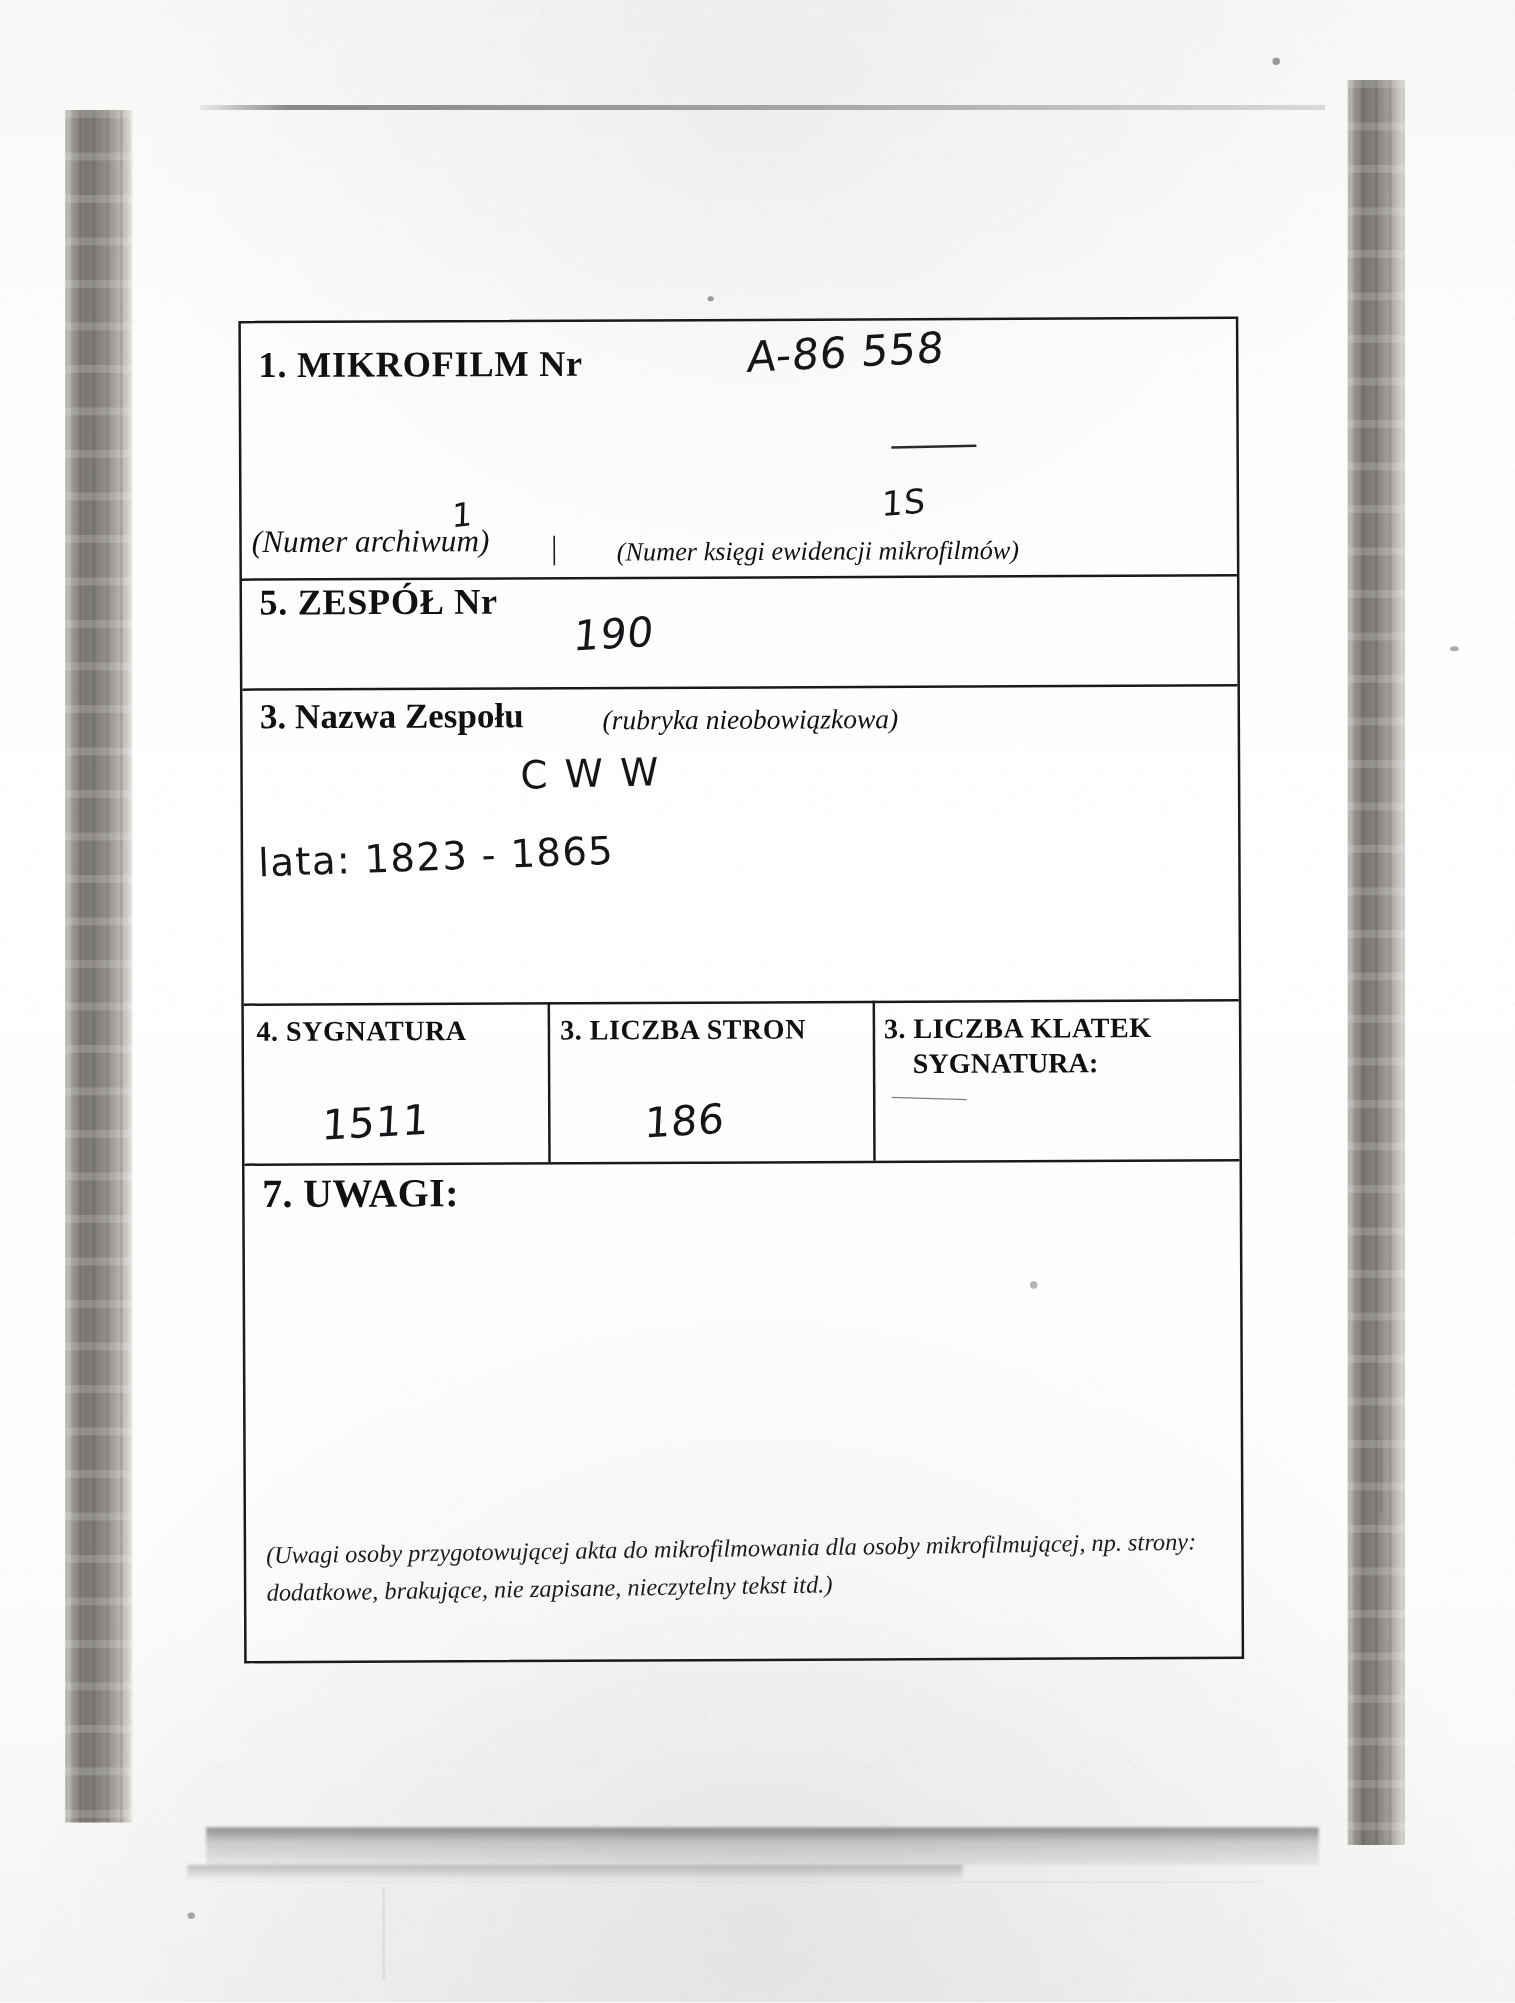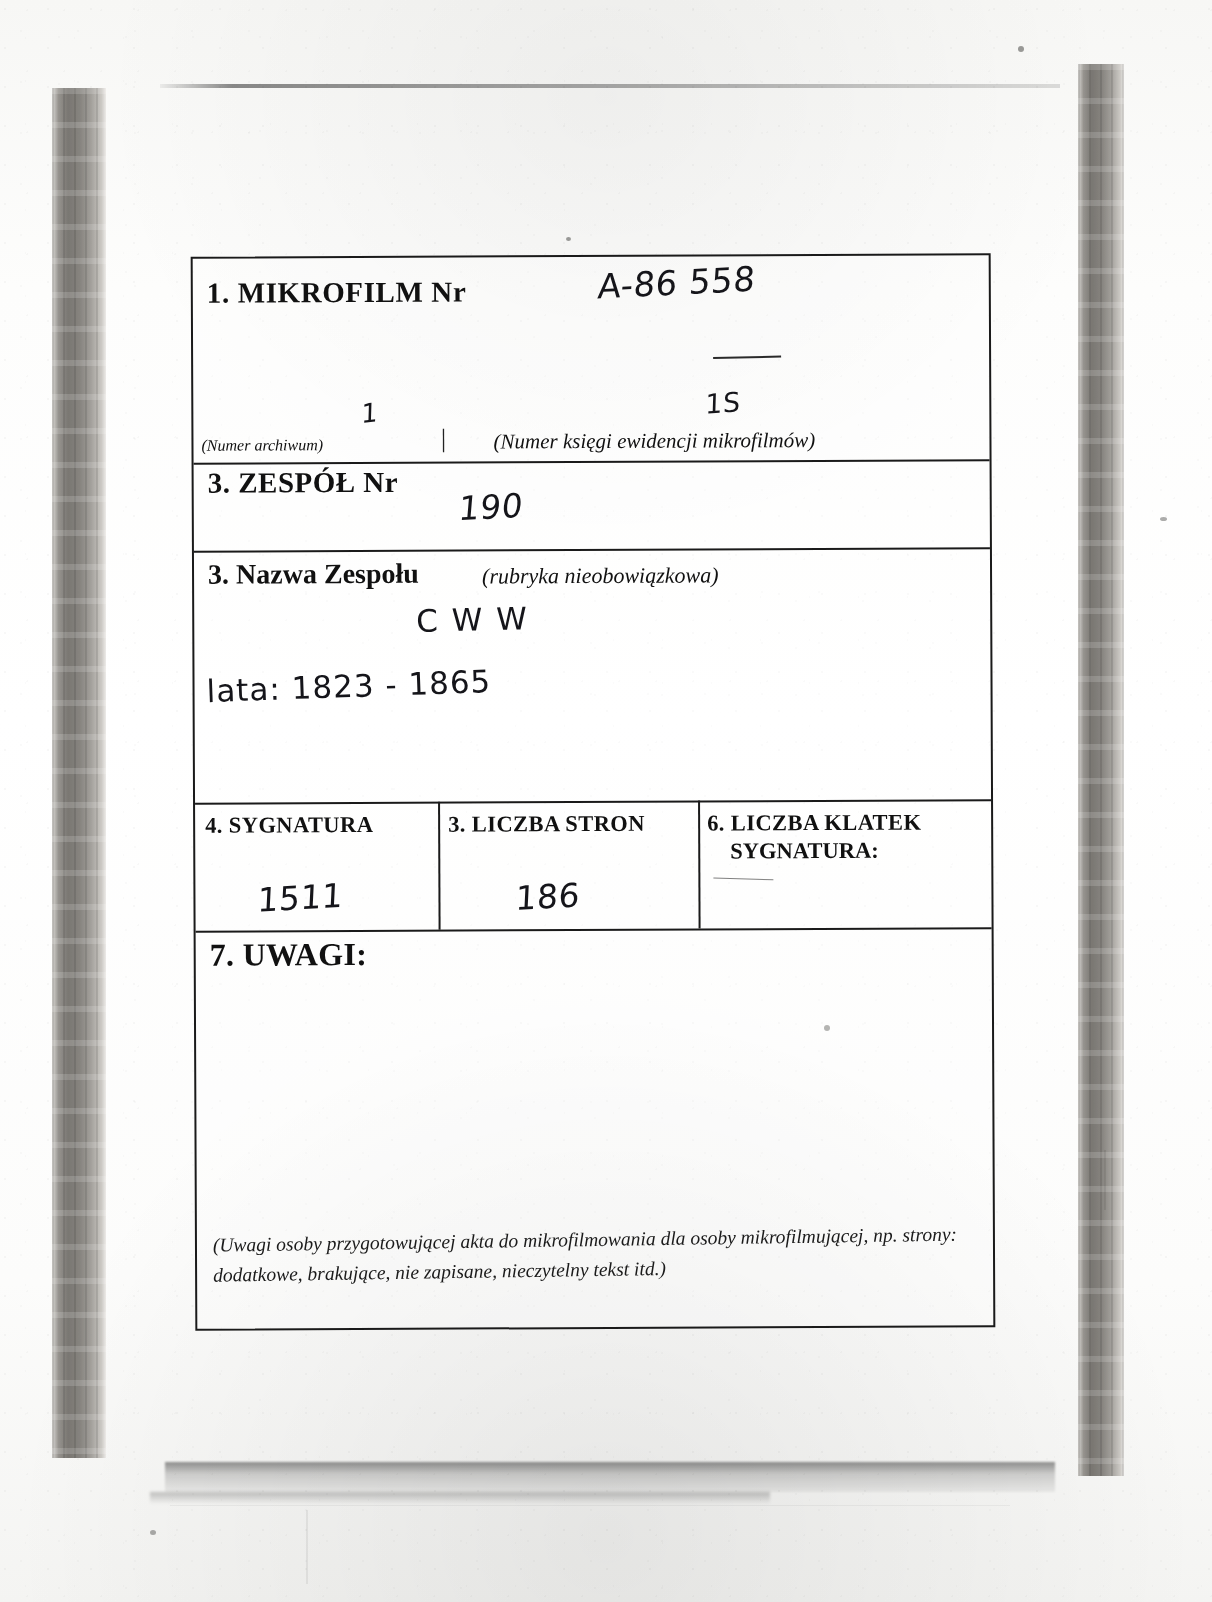--- a/index.html
+++ b/index.html
@@ -152,8 +152,8 @@
     font-size: 26px; transform: rotate(-6deg) skewX(-8deg);
   }
   #lbl-archiwum {
-    position: absolute; left: 8px; top: 178px;
-    font-size: 16px;
+    position: absolute; left: 8px; top: 162px;
+    font-size: 25px;
   }
   #lbl-ksiega {
     position: absolute; left: 300px; top: 172px;

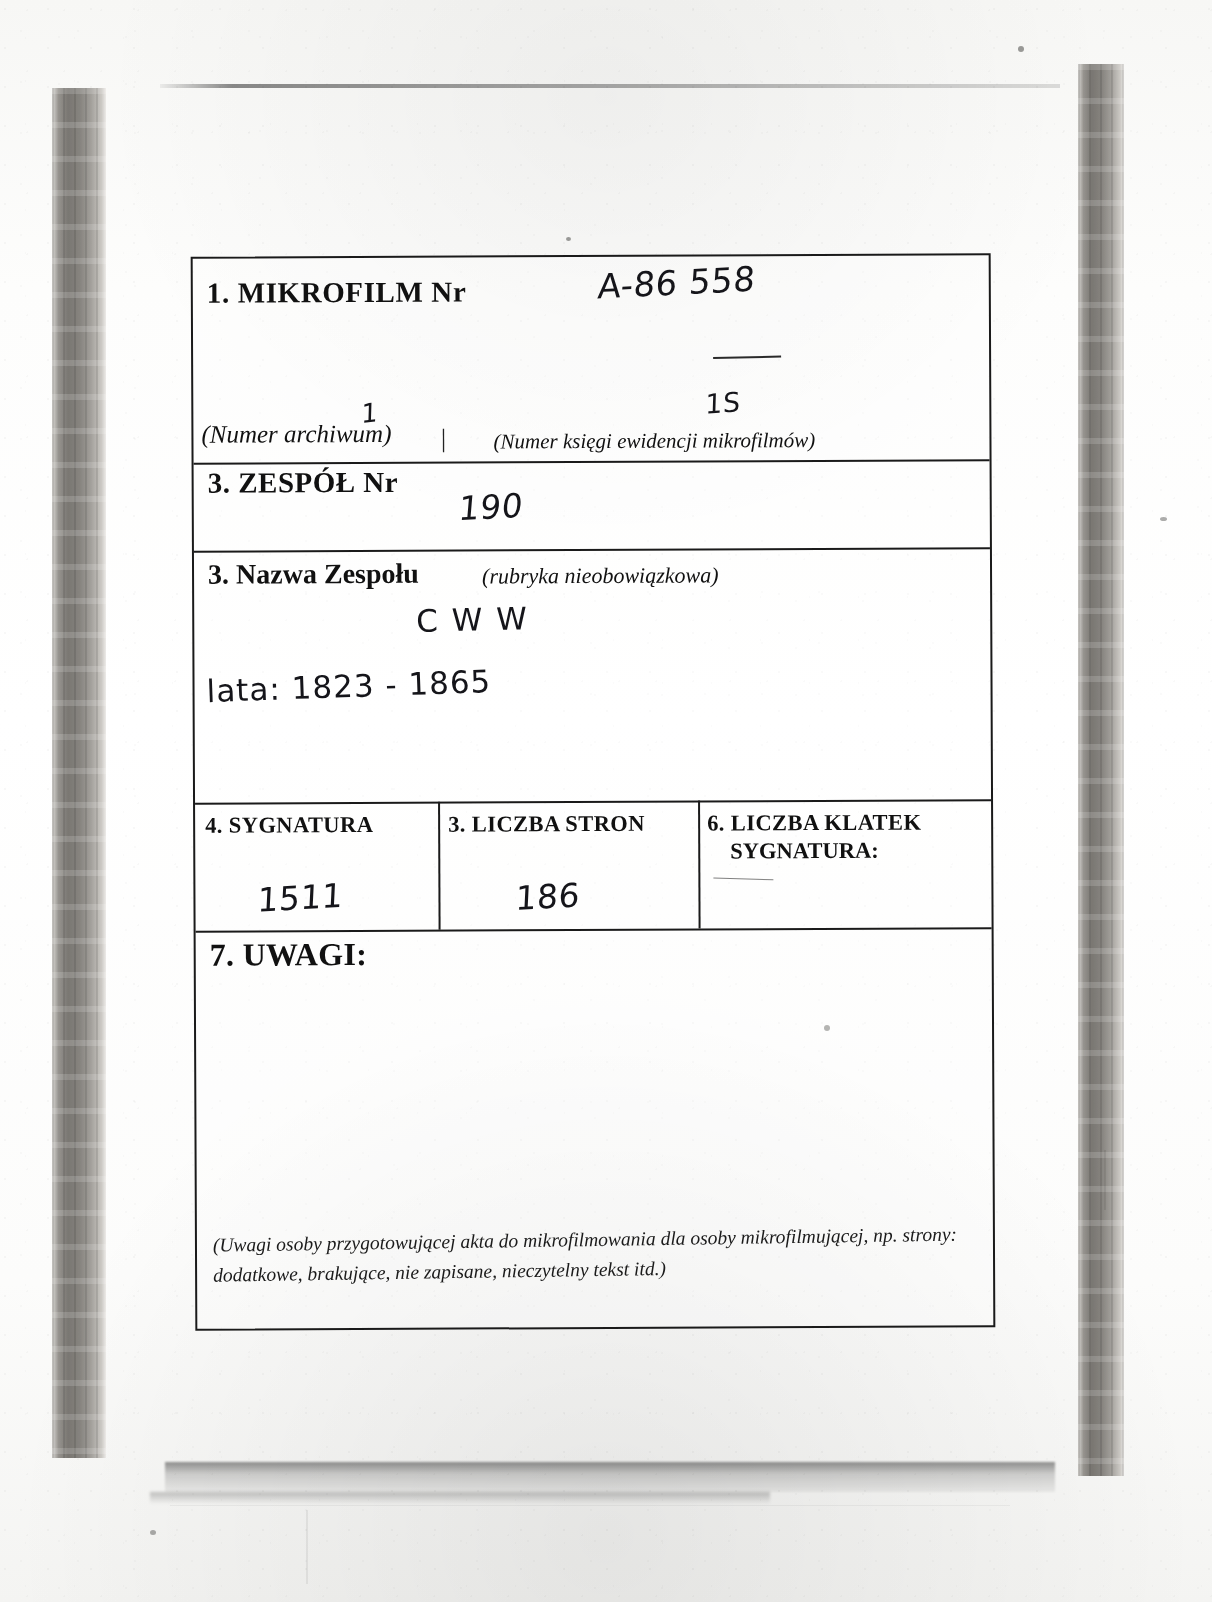--- a/index.html
+++ b/index.html
@@ -279,7 +279,7 @@
     </div>
 
     <div class="row" style="height:88px;">
-      <div class="printed" id="lbl-zespol">3. ZESPÓŁ  Nr</div>
+      <div class="printed" id="lbl-zespol">5. ZESPÓŁ  Nr</div>
 
       <div class="hand" id="val-zespol">190</div>
 

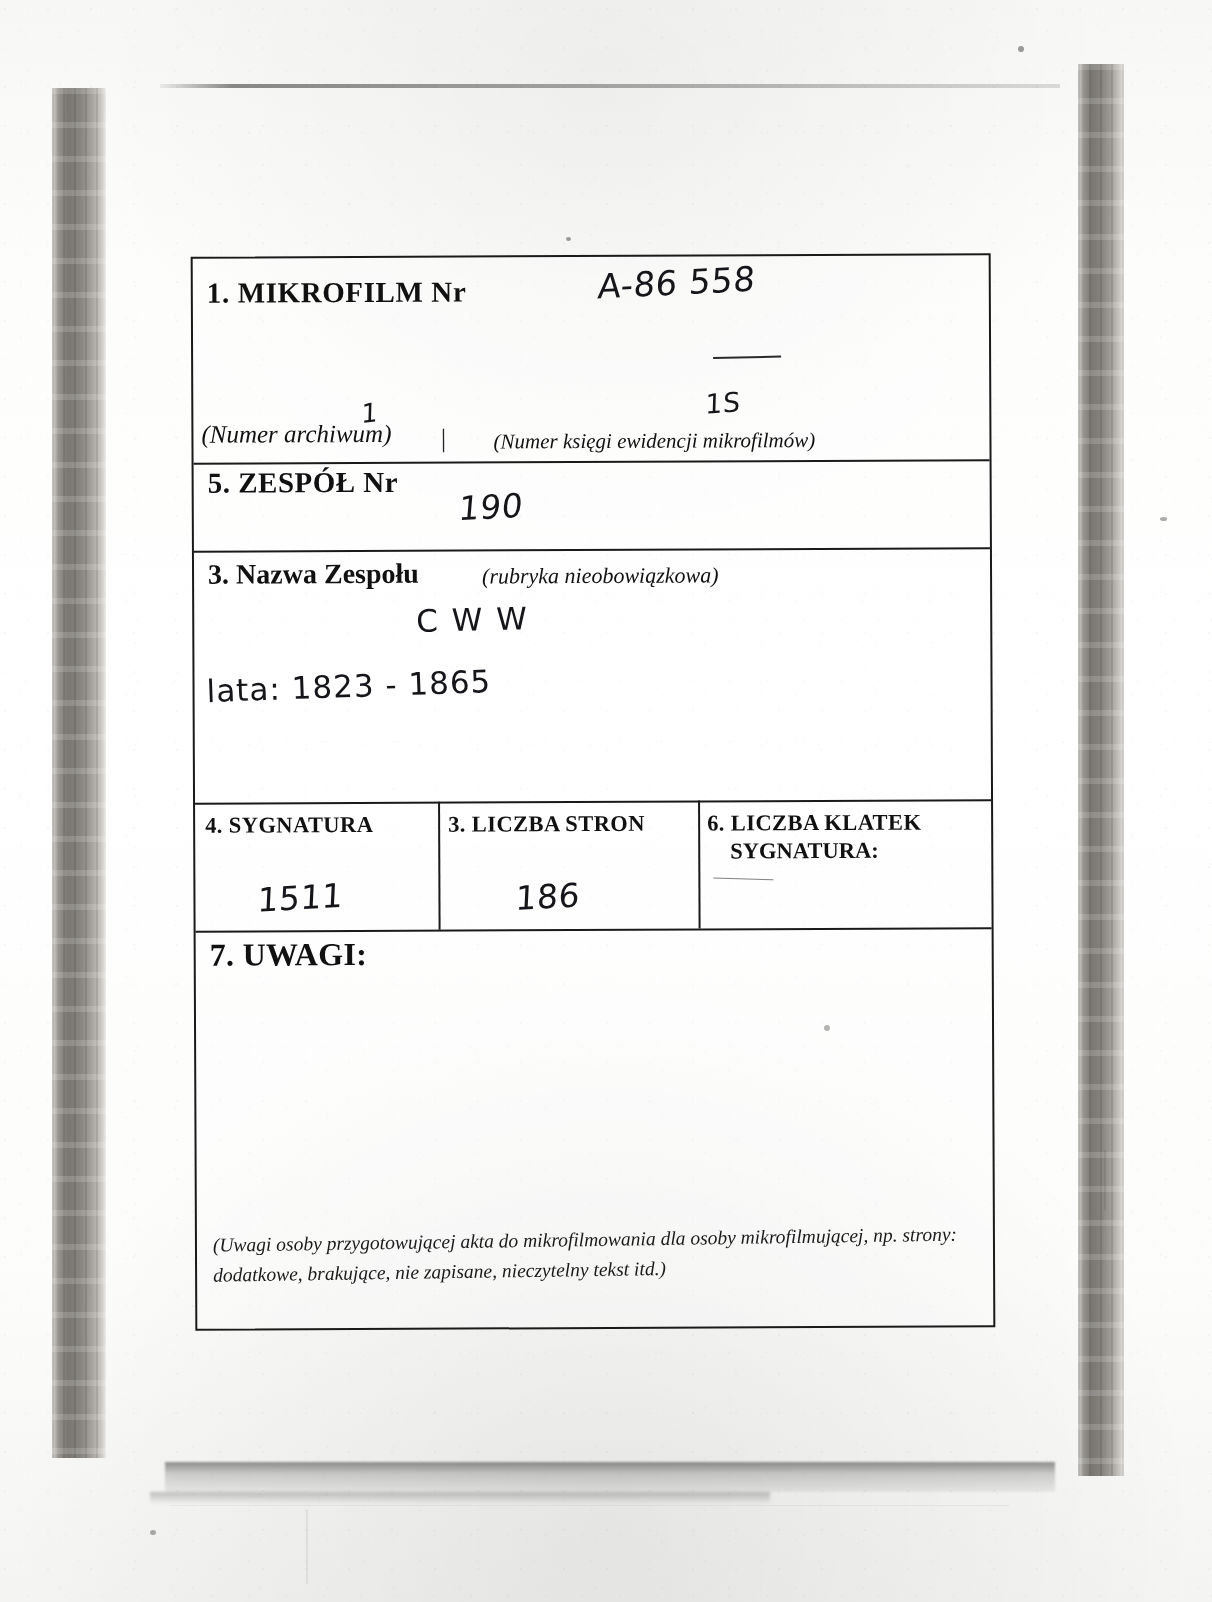--- a/index.html
+++ b/index.html
@@ -303,7 +303,7 @@
 
       <div class="printed colhdr" id="hdr-str">3. LICZBA STRON</div>
 
-      <div class="printed colhdr" id="hdr-kl">6. LICZBA  KLATEK</div>
+      <div class="printed colhdr" id="hdr-kl">3. LICZBA  KLATEK</div>
 
       <div class="printed" id="hdr-kl2">SYGNATURA:</div>
 

